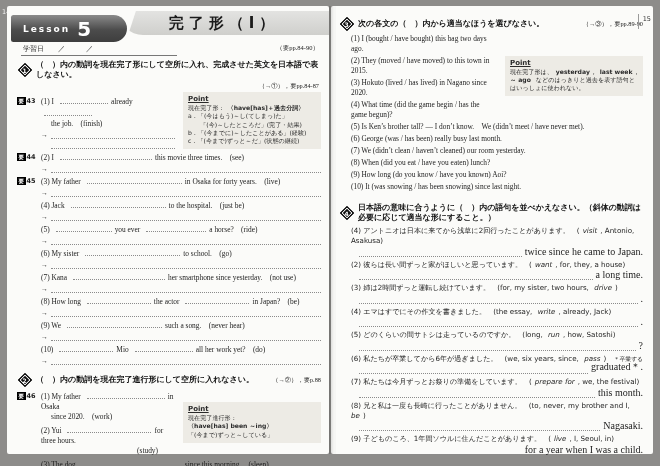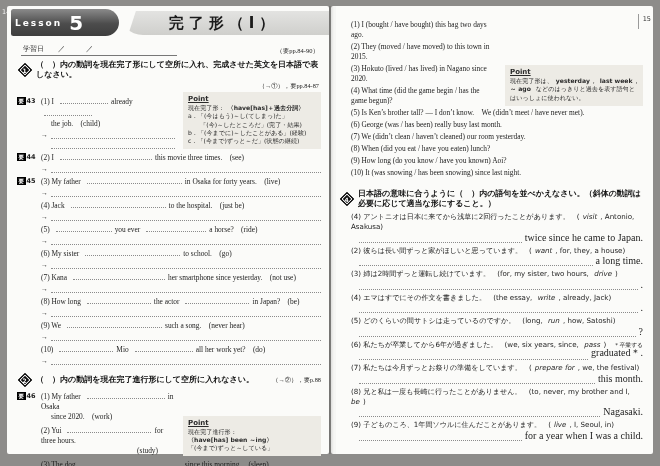--- a/index.html
+++ b/index.html
@@ -15,9 +15,9 @@
             border-left:1px solid #9a9a9a;padding:1px 0 6px 4px;}
   
   .header{position:relative;height:36px;}
-  .lesson-banner{position:absolute;left:4px;top:3px;width:104px;height:27px;
+  .lesson-banner{position:absolute;left:4px;top:9px;width:104px;height:27px;
       background:linear-gradient(180deg,#8a8a8a,#4c4c4c 55%,#3e3e3e);
-      border-radius:3px 16px 16px 3px;color:#fff;display:flex;align-items:center;padding-left:4px;gap:7px;z-index:2;}
+      border-radius:3px 16px 16px 3px;color:#fff;display:flex;align-items:center;padding-left:12px;gap:7px;z-index:2;}
   .lesson-word{font:700 9px "DejaVu Sans",sans-serif;letter-spacing:2px;}
   .lesson-num{font:700 20px "DejaVu Sans",sans-serif;line-height:20px;}
   .swoosh{position:absolute;left:100px;top:1px;width:22px;height:32px;background:#fbfbf9;

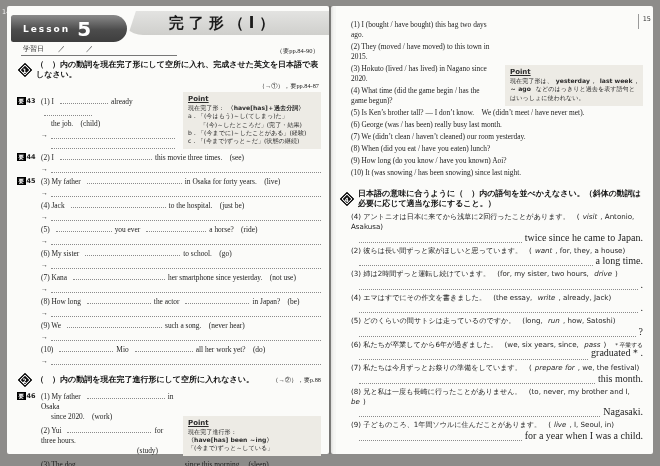--- a/index.html
+++ b/index.html
@@ -200,6 +200,13 @@
   <div class="pn-right">15</div>
 
   <div class="rp-section" style="margin-top:12px;">
+    <div class="sec-head">
+      <span class="dia">
+          <b>3</b>
+        </span>
+      <span class="sec-title">次の各文の（　）内から適当なほうを選びなさい。</span>
+      <span class="sec-ref">（→③），要pp.89-90</span>
+    </div>
     <div class="toprow">
       <div class="col" id="s3-first">
           <div class="iline plain"><span class="sg">(1) I (bought / have bought) this bag two days ago.</span></div>

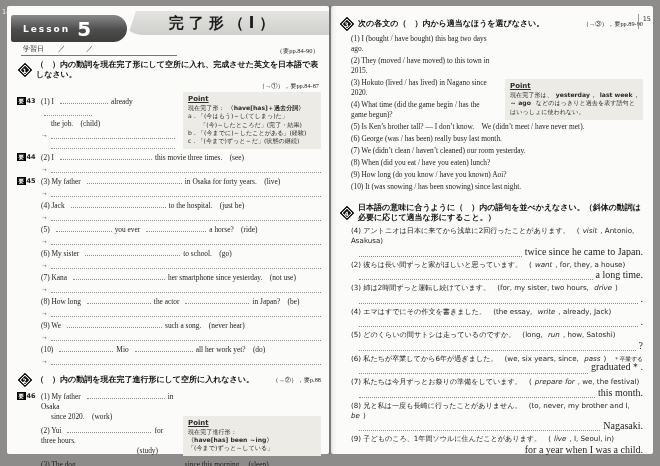--- a/index.html
+++ b/index.html
@@ -38,7 +38,7 @@
   .sec-title{font:700 8px "DejaVu Sans",sans-serif;color:#111;line-height:10px;}
   .sec-ref{margin-left:auto;font-size:6.3px;white-space:nowrap;padding-left:4px;}
   .ref-line{text-align:right;font-size:6.3px;margin:0 2px 1px 0;}
-  .toprow{display:flex;gap:8px;align-items:flex-end;}
+  .toprow{display:flex;gap:8px;align-items:center;}
   .toprow .col{flex:1;min-width:0;}
   .pbox{width:128px;flex:none;background:#edebe5;padding:3px 5px 4px 5px;
         font-family:"DejaVu Sans",sans-serif;font-size:6.1px;line-height:8.3px;color:#2a2a2a;}

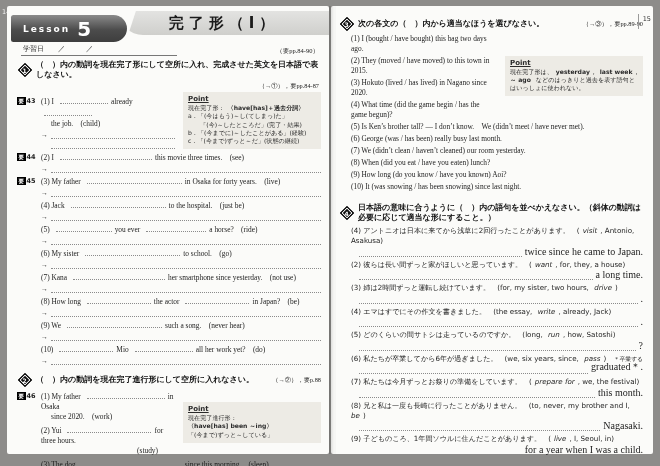--- a/index.html
+++ b/index.html
@@ -25,7 +25,7 @@
   .title-band{position:absolute;left:112px;top:5px;right:0;height:24px;
       background:linear-gradient(180deg,#e3e3e1,#cfcfcc);display:flex;align-items:center;justify-content:center;
       font:700 15px "DejaVu Sans",sans-serif;letter-spacing:5px;color:#1b1b1b;border-radius:0 0 0 24px;}
-  .meta-row{display:flex;align-items:flex-end;margin:2px 10px 4px 14px;font-size:7px;}
+  .meta-row{display:flex;margin:2px 10px 4px 14px;font-size:7px;}
   .study-box{border-bottom:1px solid #777;width:150px;display:flex;gap:14px;padding:0 4px 1px 2px;
       font-family:"DejaVu Sans",sans-serif;color:#333;}
   .lesson-ref{margin-left:auto;font-size:6.5px;color:#222;}

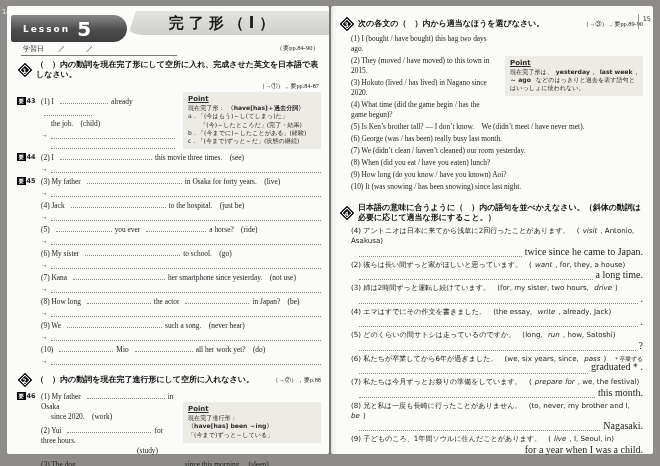--- a/index.html
+++ b/index.html
@@ -103,7 +103,7 @@
     <div class="toprow">
       <div class="col" id="s1-first">
           <div class="iline"><span class="tag"><span class="yo">要</span><span class="tn">43</span></span><span class="sg">(1) I</span><span class="u" style="width: 48px;"></span><span class="sg">already</span><span class="u" style="width: 48px;"></span></div>
-          <div class="iline cont"><span class="sg">the job.　(child)</span></div>
+          <div class="iline cont"><span class="sg">the job.　(finish)</span></div>
           <div class="ar">
             <span class="arr">→</span>
             <span class="uf"></span>

